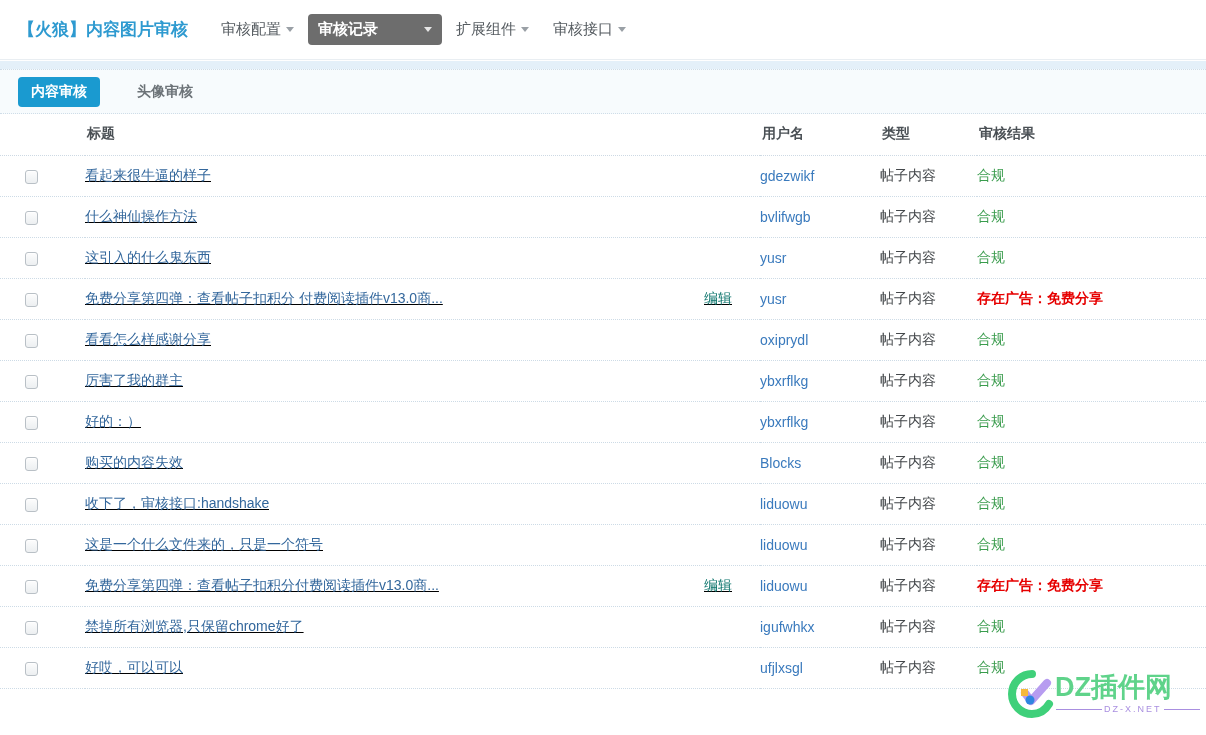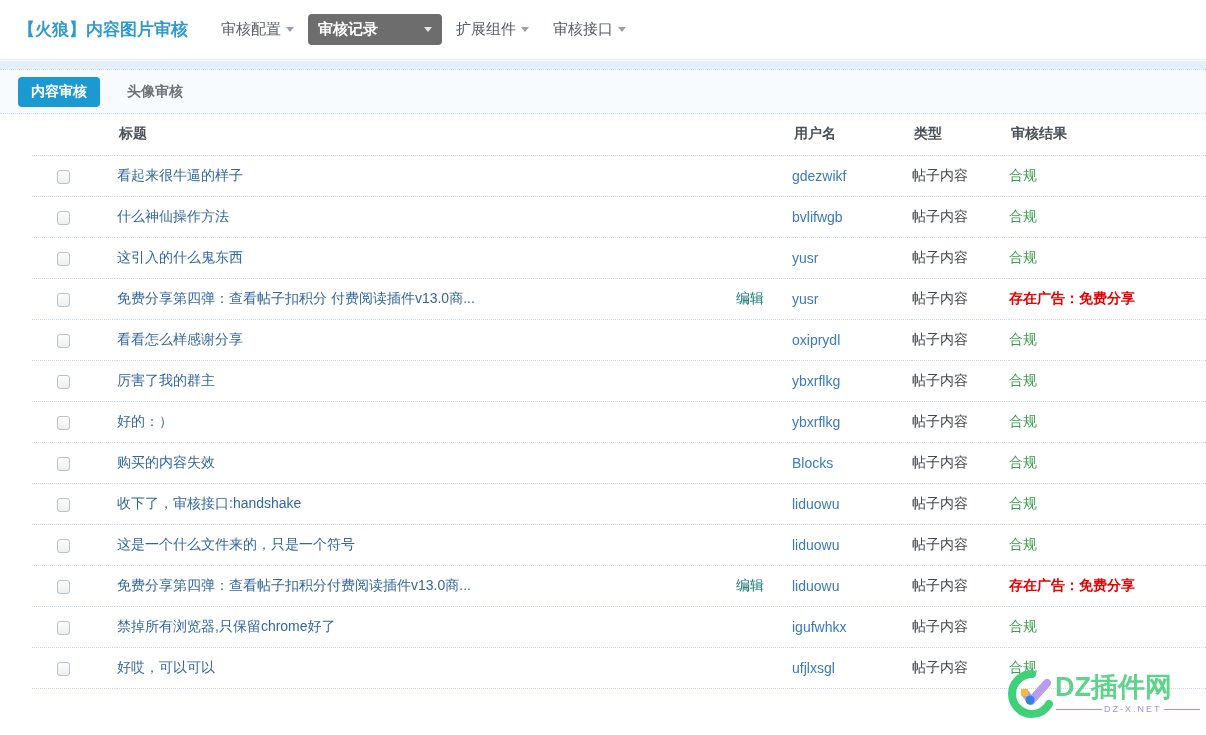--- a/index.html
+++ b/index.html
@@ -72,7 +72,7 @@
     display: flex;
     align-items: center;
     padding-left: 18px;
-    gap: 14px;
+    gap: 24px;
   }
   .tab {
     font-size: 14px;

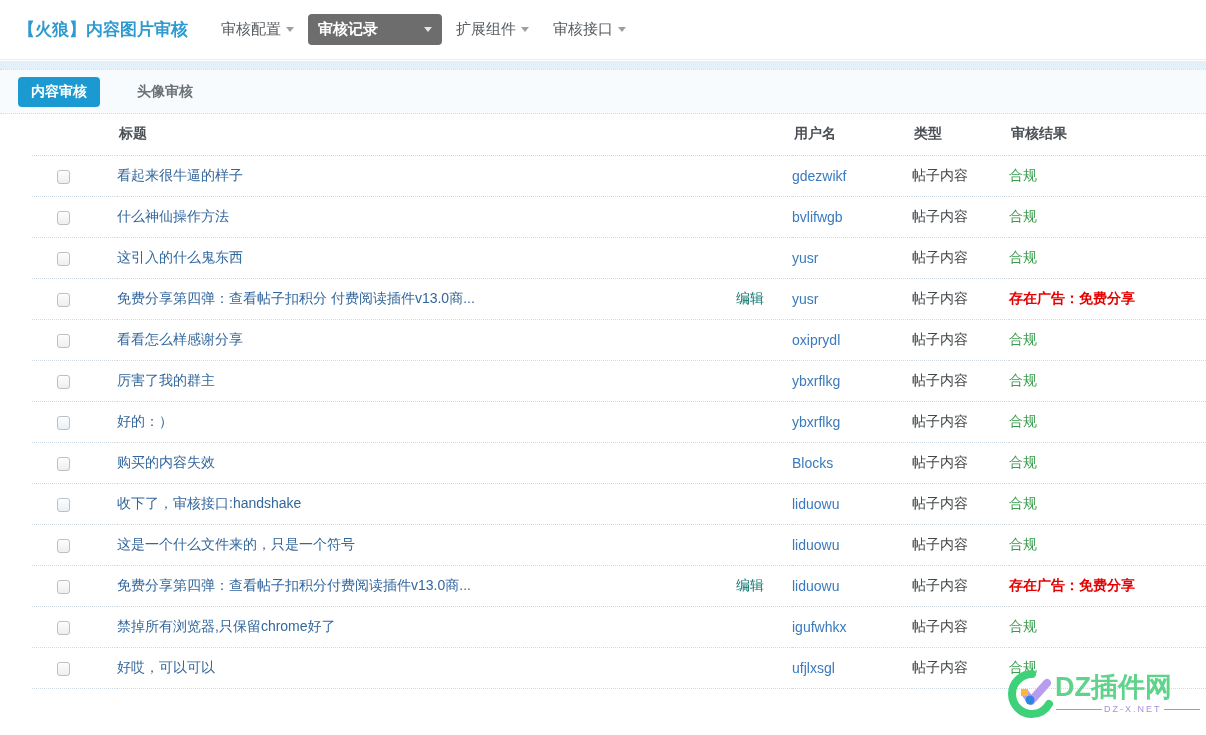--- a/index.html
+++ b/index.html
@@ -89,7 +89,7 @@
   }
 
   
-  #tablewrap { width: 1084px; margin-left: 32px; }
+  #tablewrap { width: 1084px; }
   table { width: 1206px; border-collapse: collapse; table-layout: fixed; }
   col.c-chk   { width: 85px; }
   col.c-title { width: 675px; }

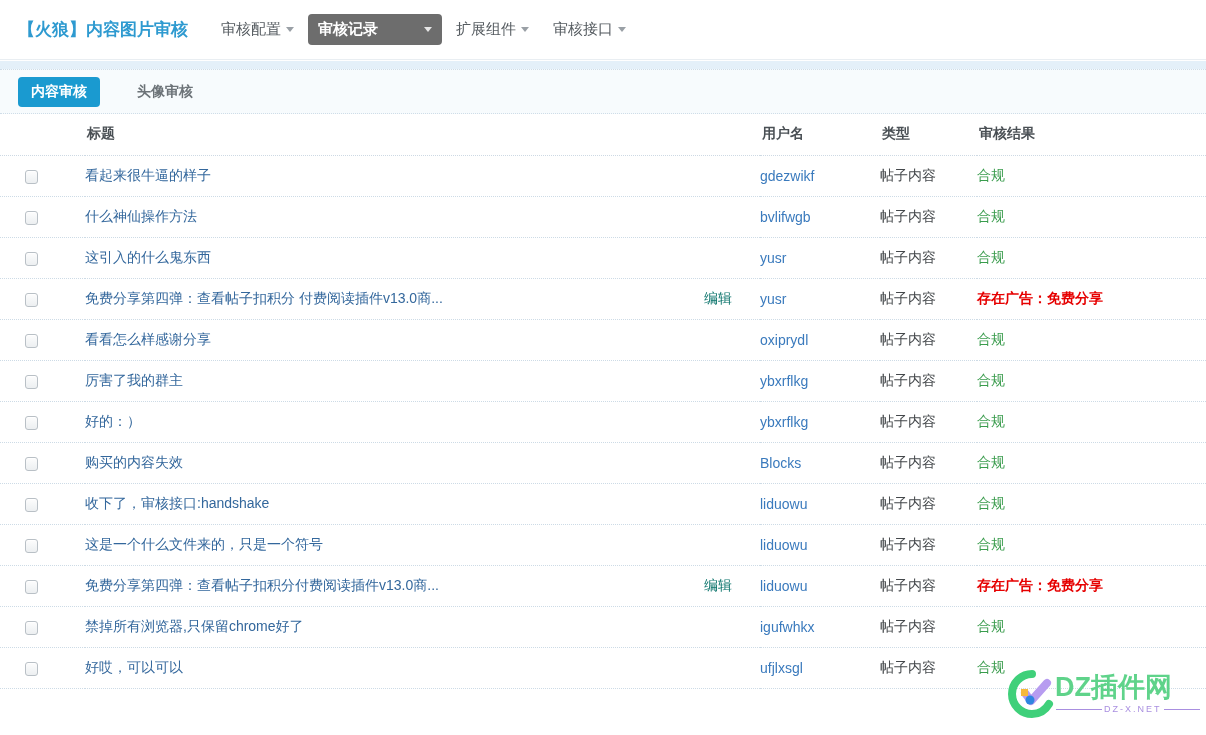--- a/index.html
+++ b/index.html
@@ -130,7 +130,7 @@
     vertical-align: middle;
   }
 
-  .titlecell { position: relative; padding-right: 10px !important; }
+  .titlecell { position: relative; padding-right: 10px !important; text-decoration: underline; }
   .titleflex {
     display: flex;
     align-items: center;

